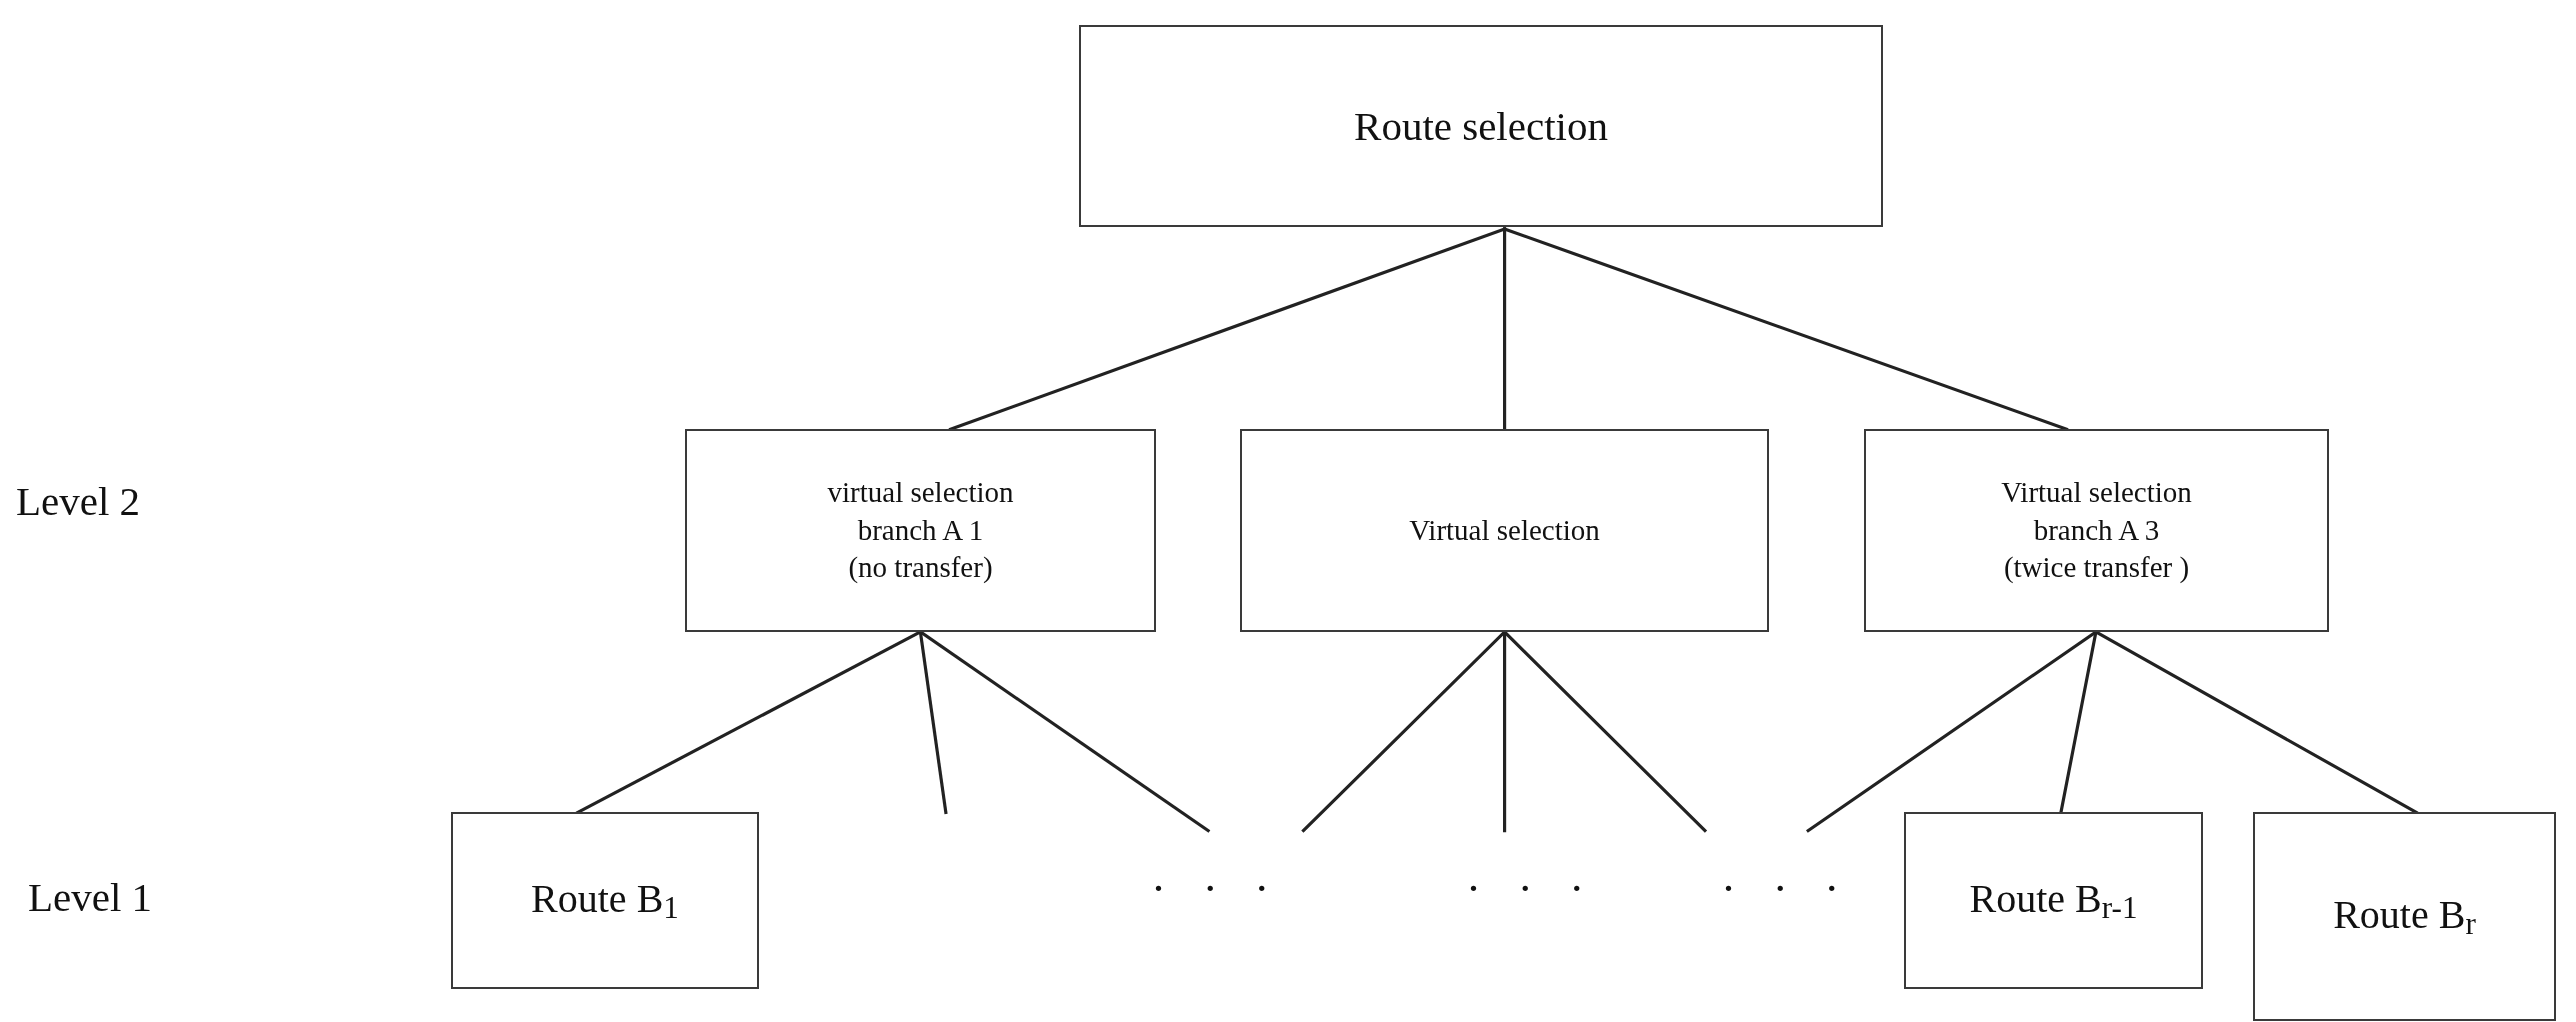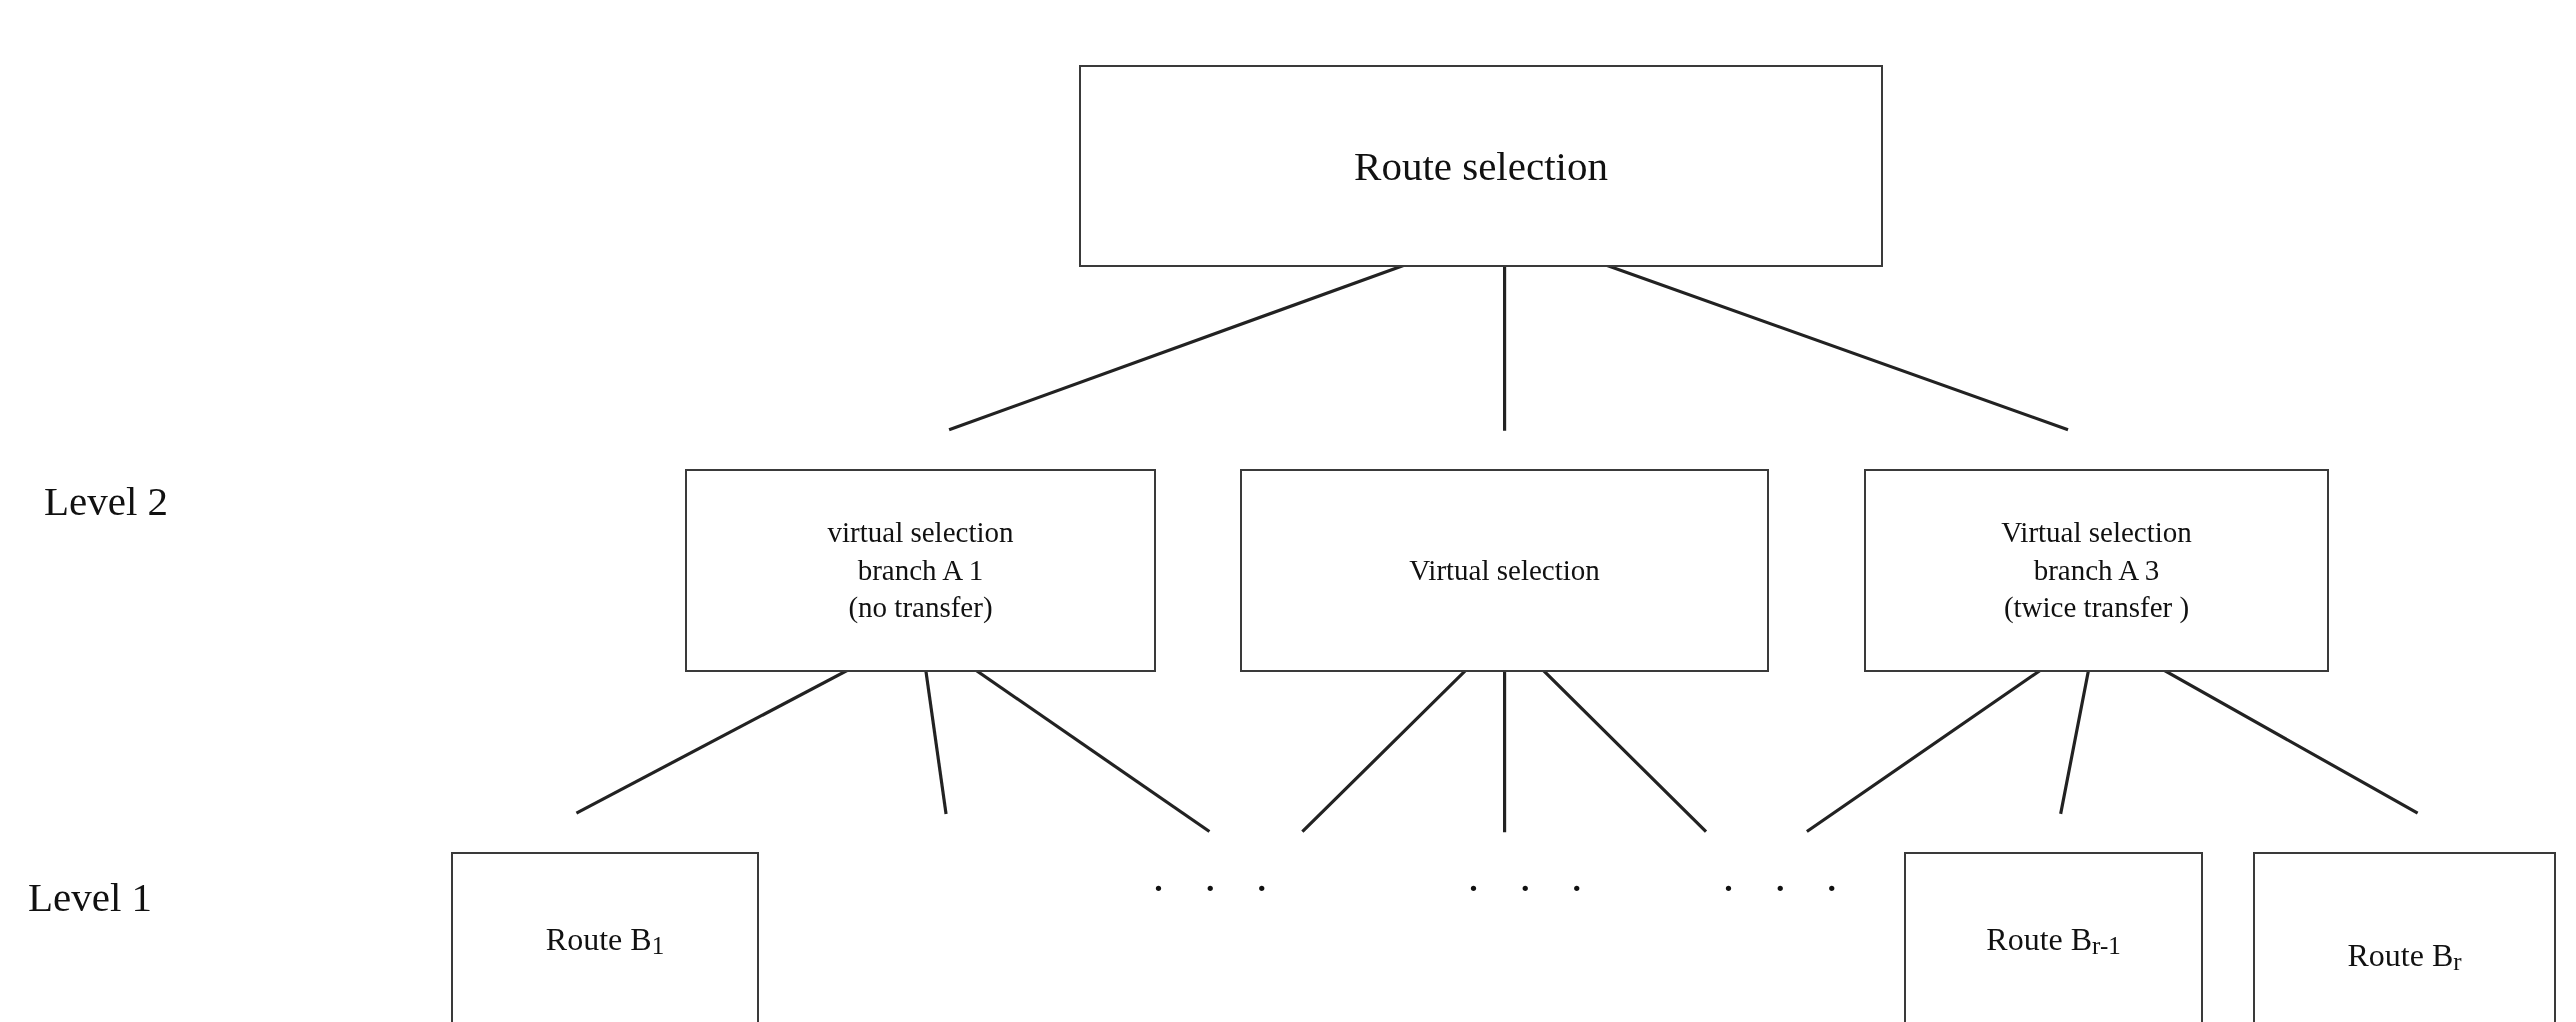--- a/index.html
+++ b/index.html
@@ -35,7 +35,6 @@
     text-align: center;
     color: #111111;
     line-height: 1.30;
-    margin-top: 40px;
   }
   .node-box .inner {
     width: 100%;

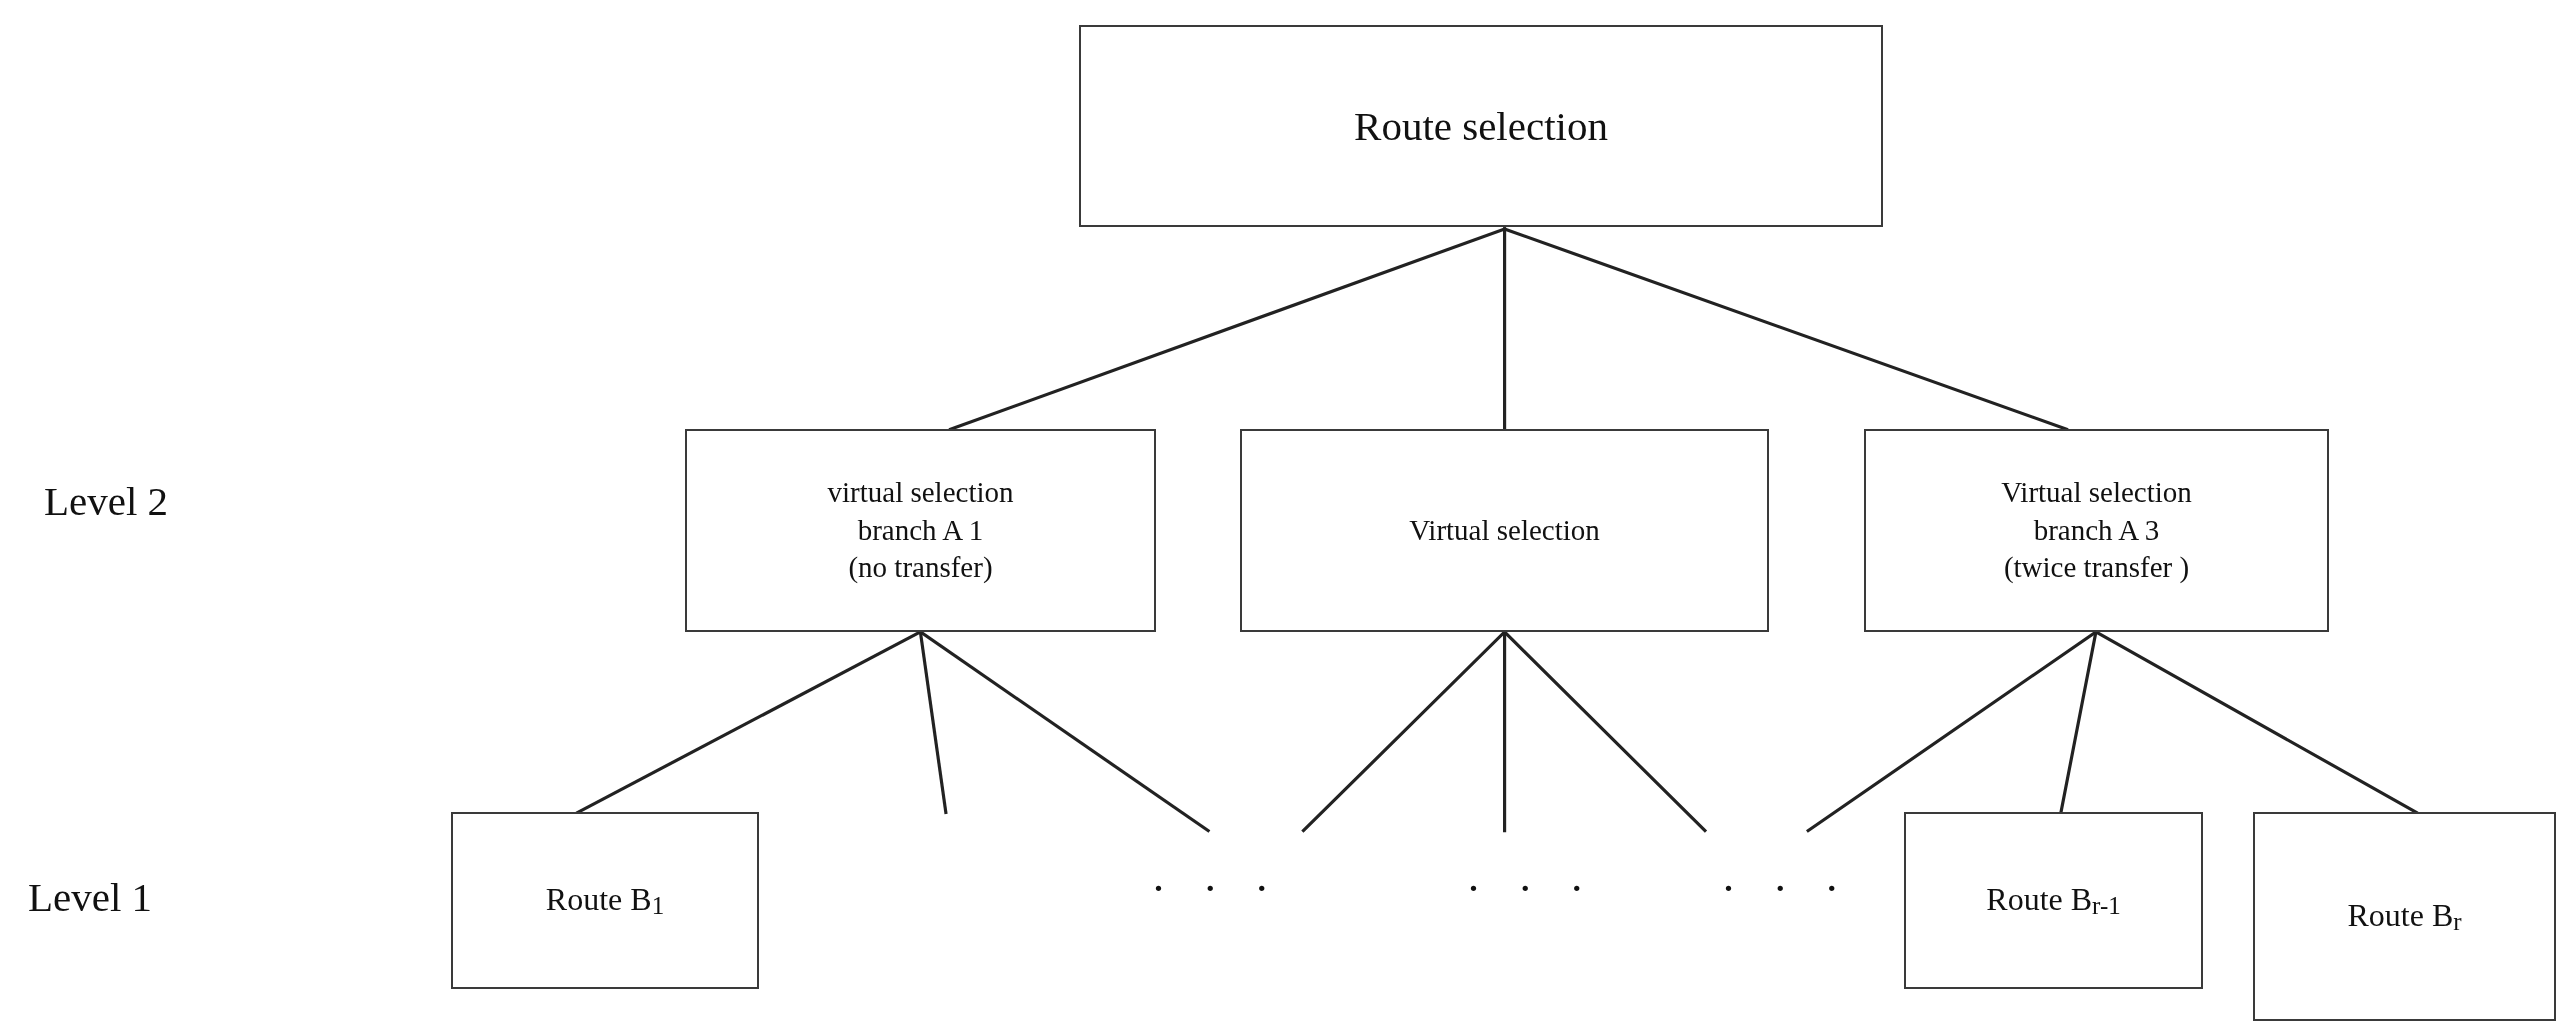--- a/index.html
+++ b/index.html
@@ -100,7 +100,7 @@
     </g>
   </svg>
 
-  <div class="axis-label" style="left:44px; top:477px;">Level 2</div>
+  <div class="axis-label" style="left:16px; top:477px;">Level 2</div>
   <div class="axis-label" style="left:28px; top:865px;margin-top:8px;">Level 1</div>
 
   <div class="node-box root-box" style="left:1079px; top:25.4px; width:804px; height:202px;">

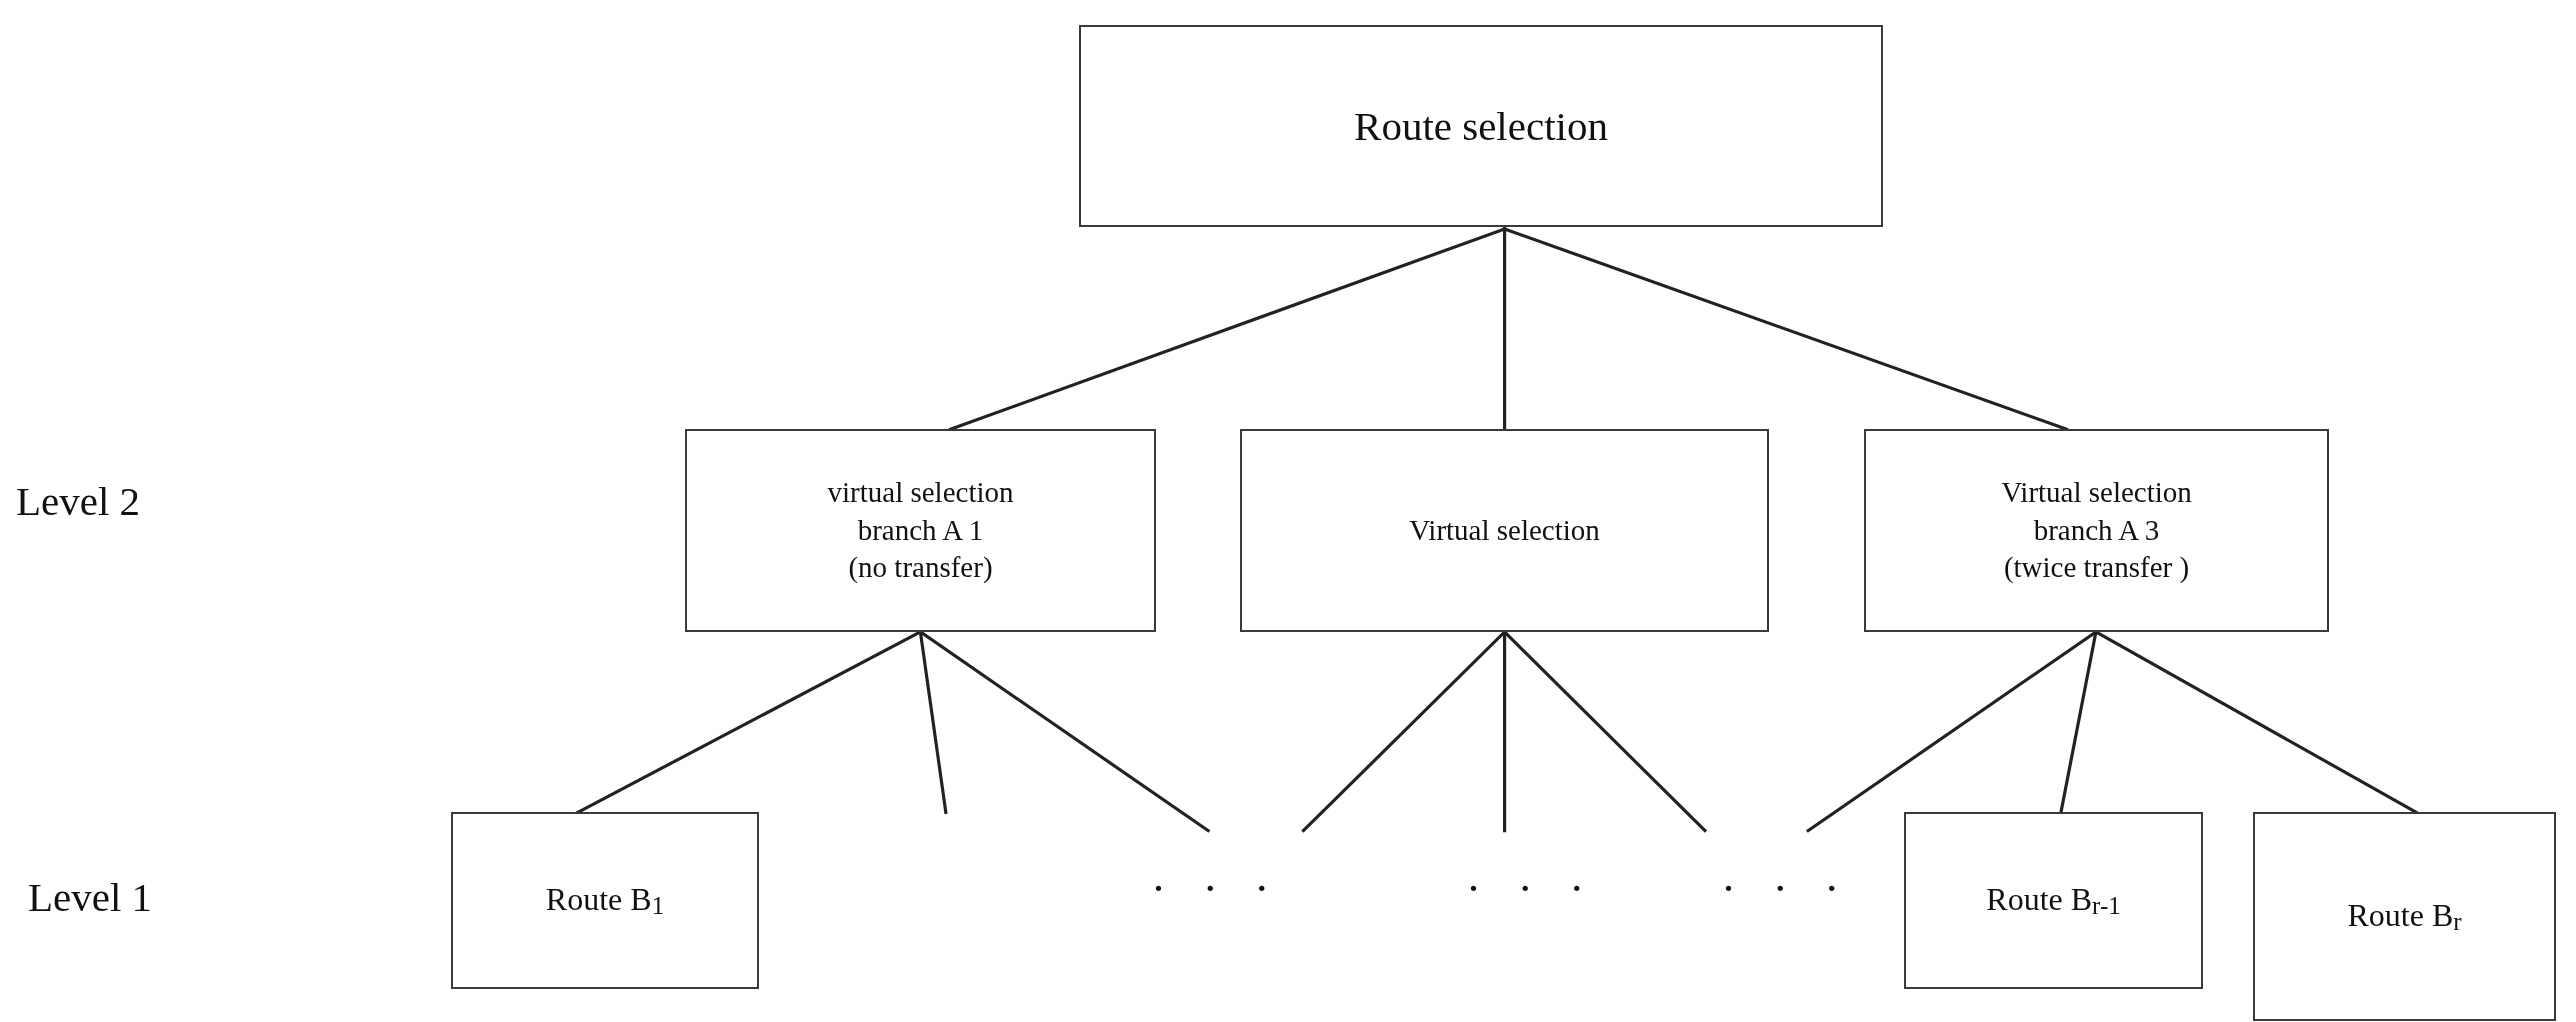--- a/index.html
+++ b/index.html
@@ -52,7 +52,7 @@
     font-size: 29px;
   }
   .level1-box {
-    font-size: 32px;
+    font-size: 40px;
     justify-content: center;
   }
   .axis-label {

